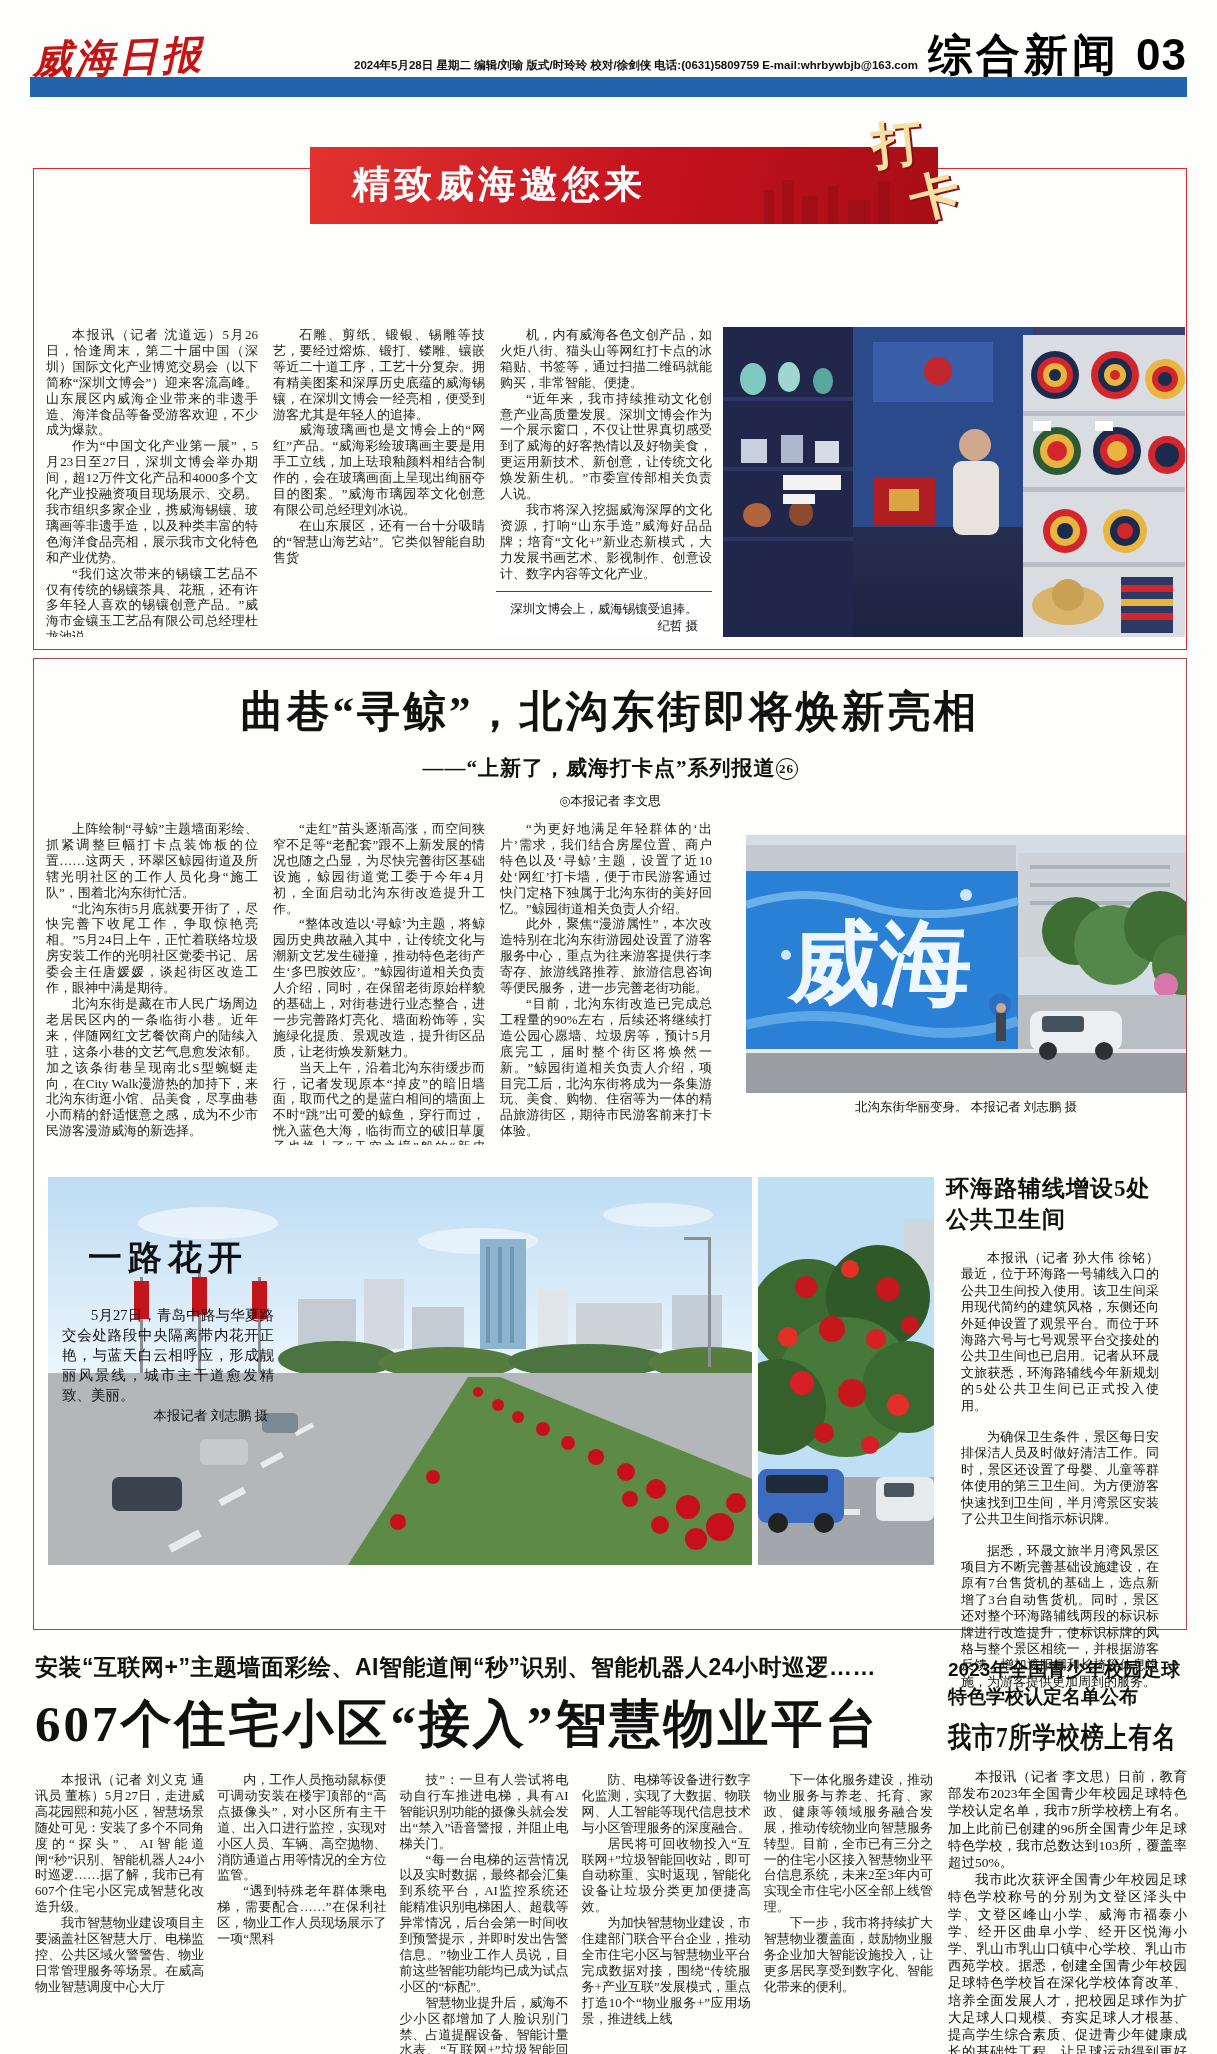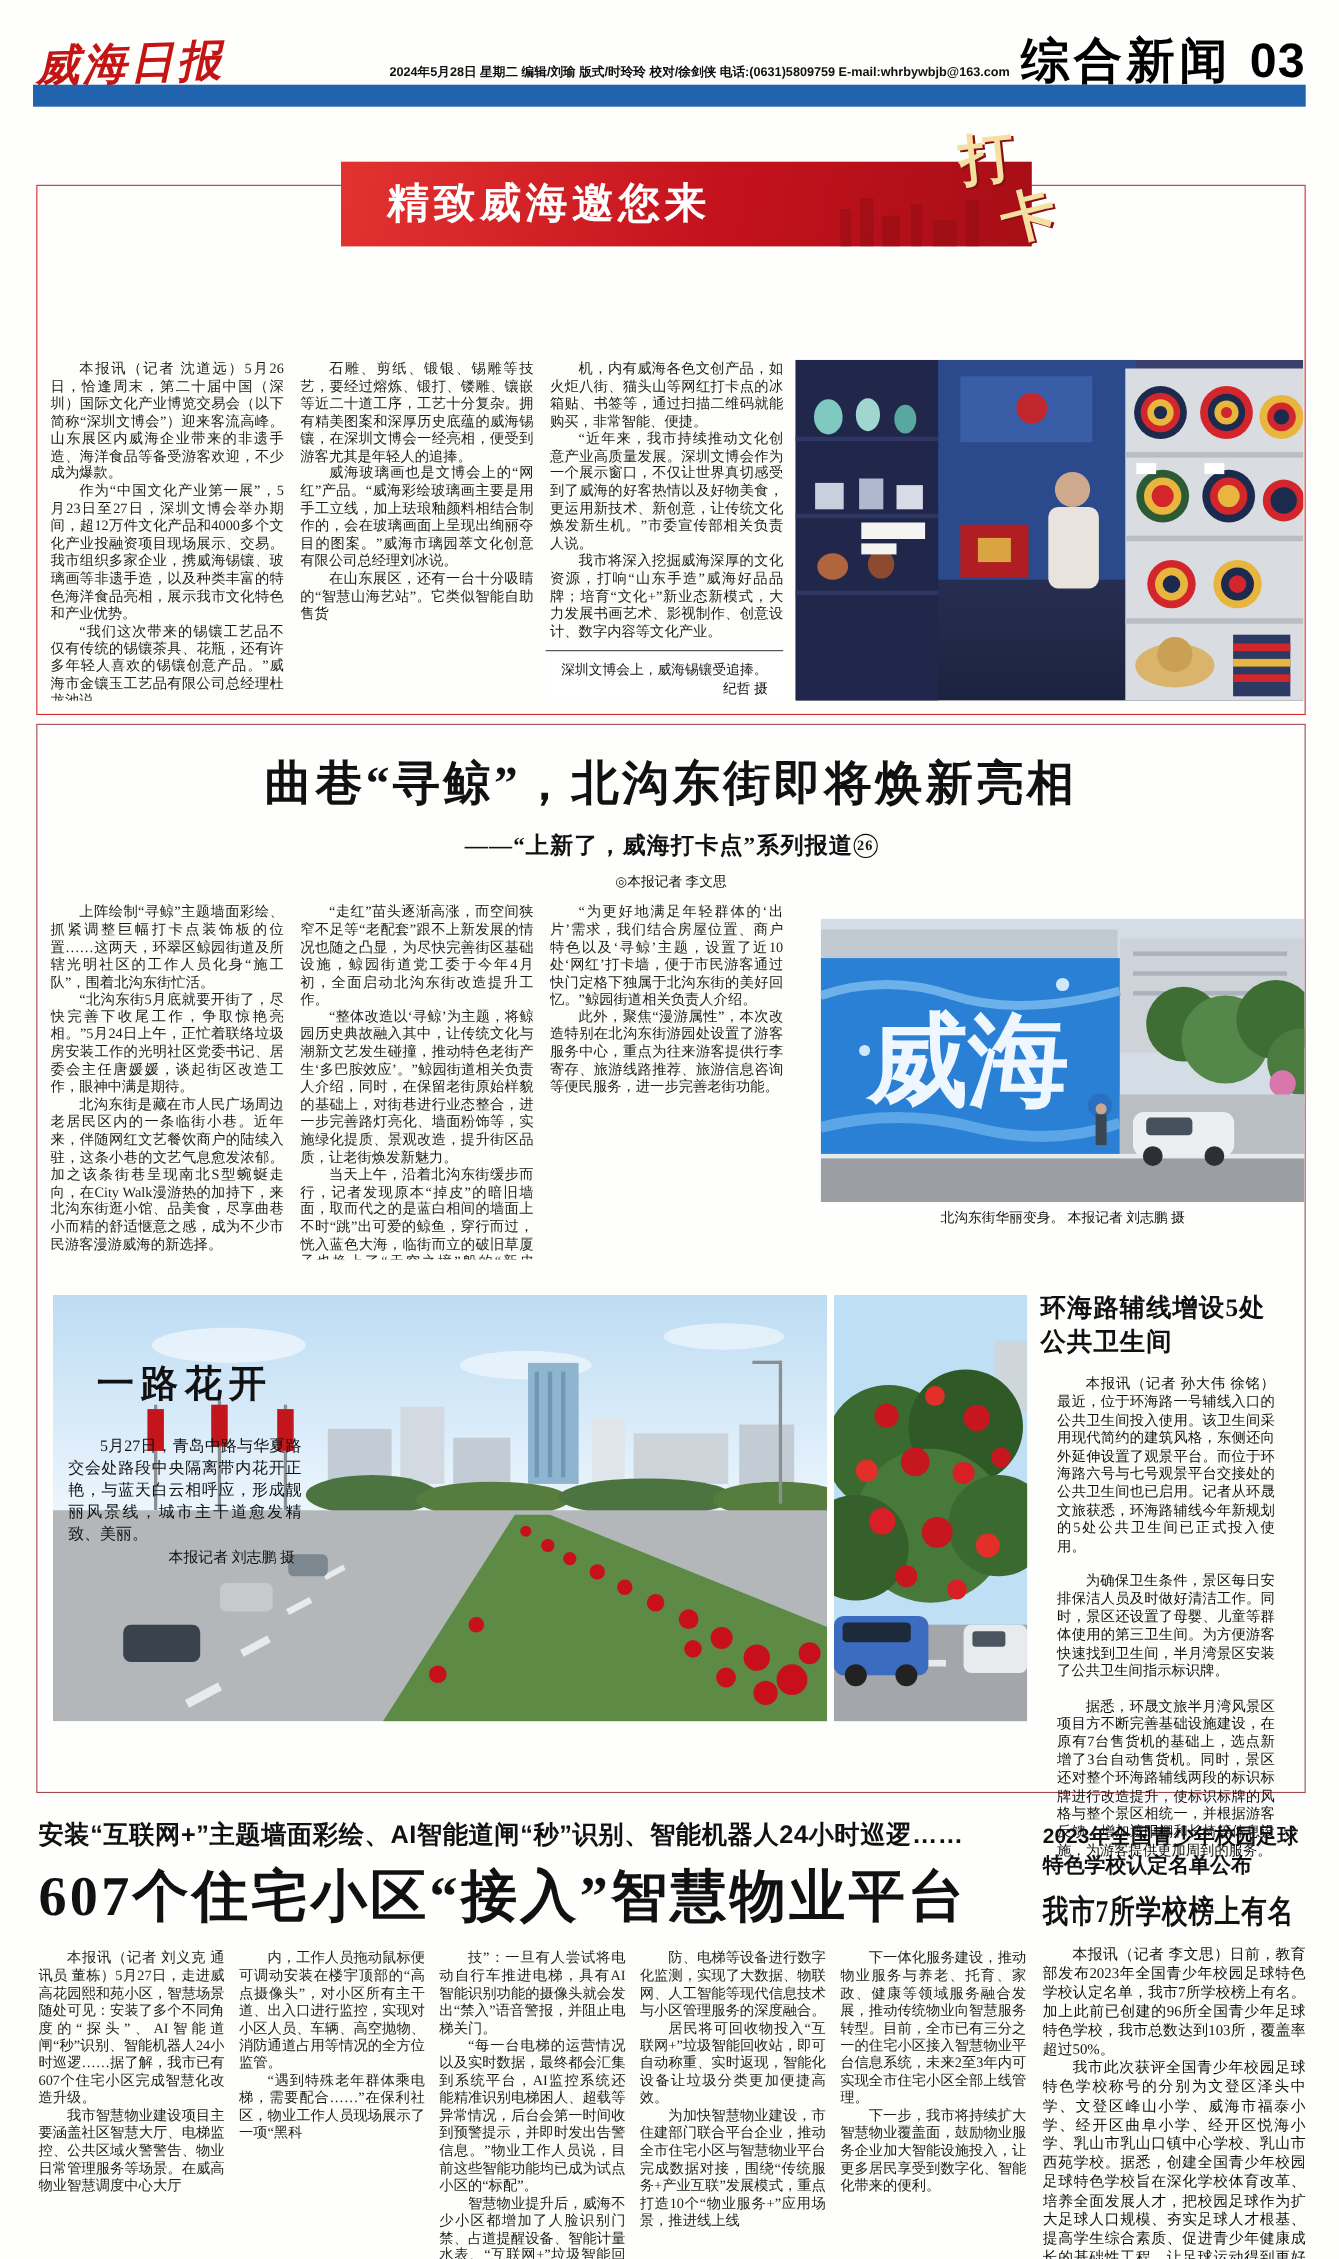--- a/index.html
+++ b/index.html
@@ -226,6 +226,7 @@
       <div class="col">
           <p>“为更好地满足年轻群体的‘出片’需求，我们结合房屋位置、商户特色以及‘寻鲸’主题，设置了近10处‘网红’打卡墙，便于市民游客通过快门定格下独属于北沟东街的美好回忆。”鲸园街道相关负责人介绍。</p>
           <p>此外，聚焦“漫游属性”，本次改造特别在北沟东街游园处设置了游客服务中心，重点为往来游客提供行李寄存、旅游线路推荐、旅游信息咨询等便民服务，进一步完善老街功能。</p>
+          <p>“目前，北沟东街改造已完成总工程量的90%左右，后续还将继续打造公园心愿墙、垃圾房等，预计5月底完工，届时整个街区将焕然一新。”鲸园街道相关负责人介绍，项目完工后，北沟东街将成为一条集游玩、美食、购物、住宿等为一体的精品旅游街区，期待市民游客前来打卡体验。</p>
         </div>
     </div>
 

